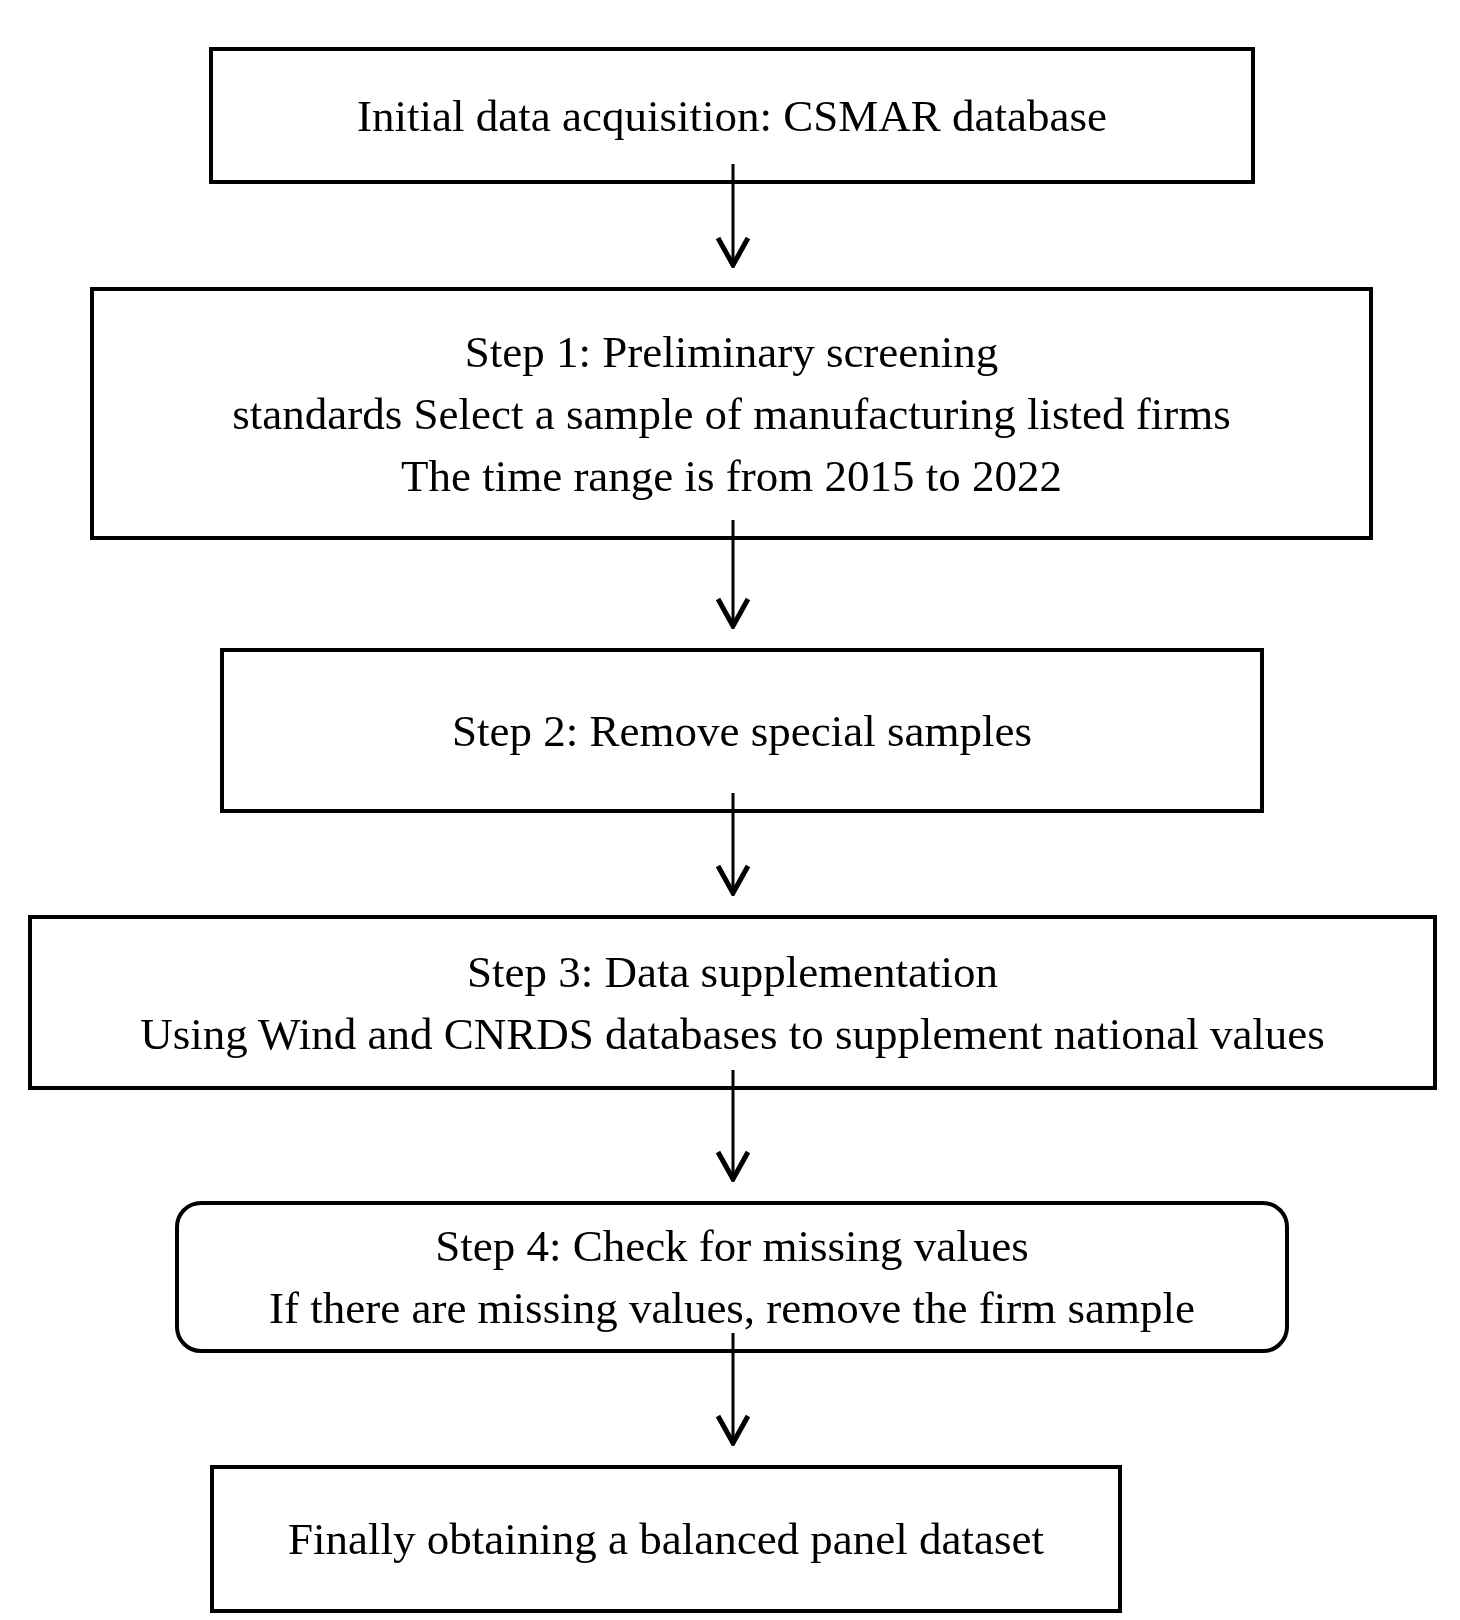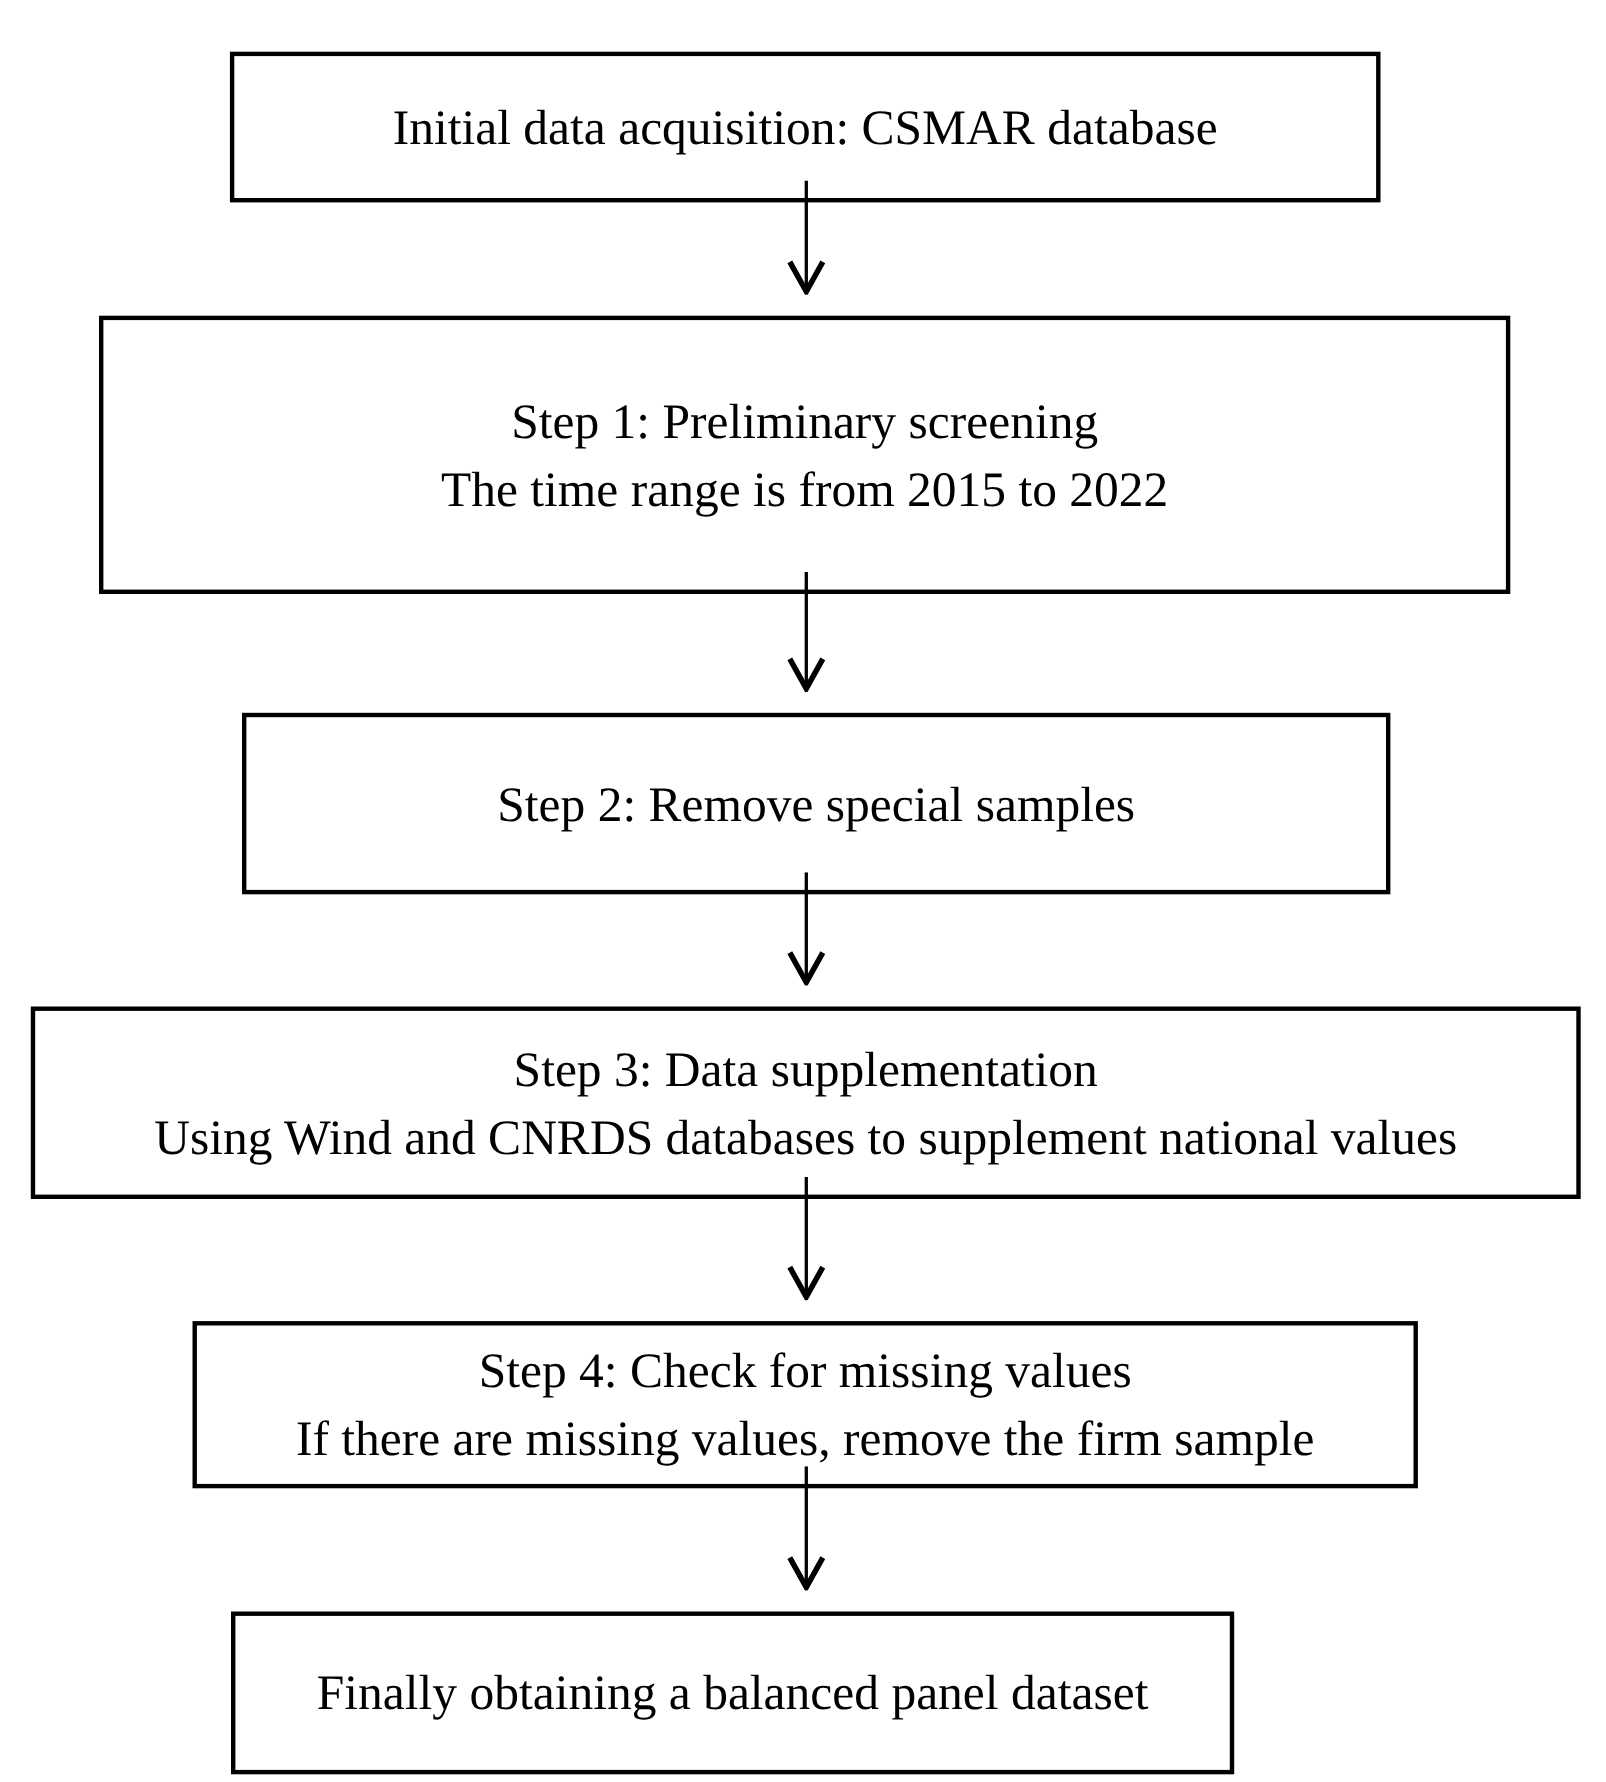--- a/index.html
+++ b/index.html
@@ -72,6 +72,7 @@
 
   <div class="flow-box" id="box-1">
     <div class="flow-line">Step 1: Preliminary screening</div>
+    <div class="flow-line">standards Select a sample of manufacturing listed firms</div>
     <div class="flow-line">The time range is from 2015 to 2022</div>
   </div>
 

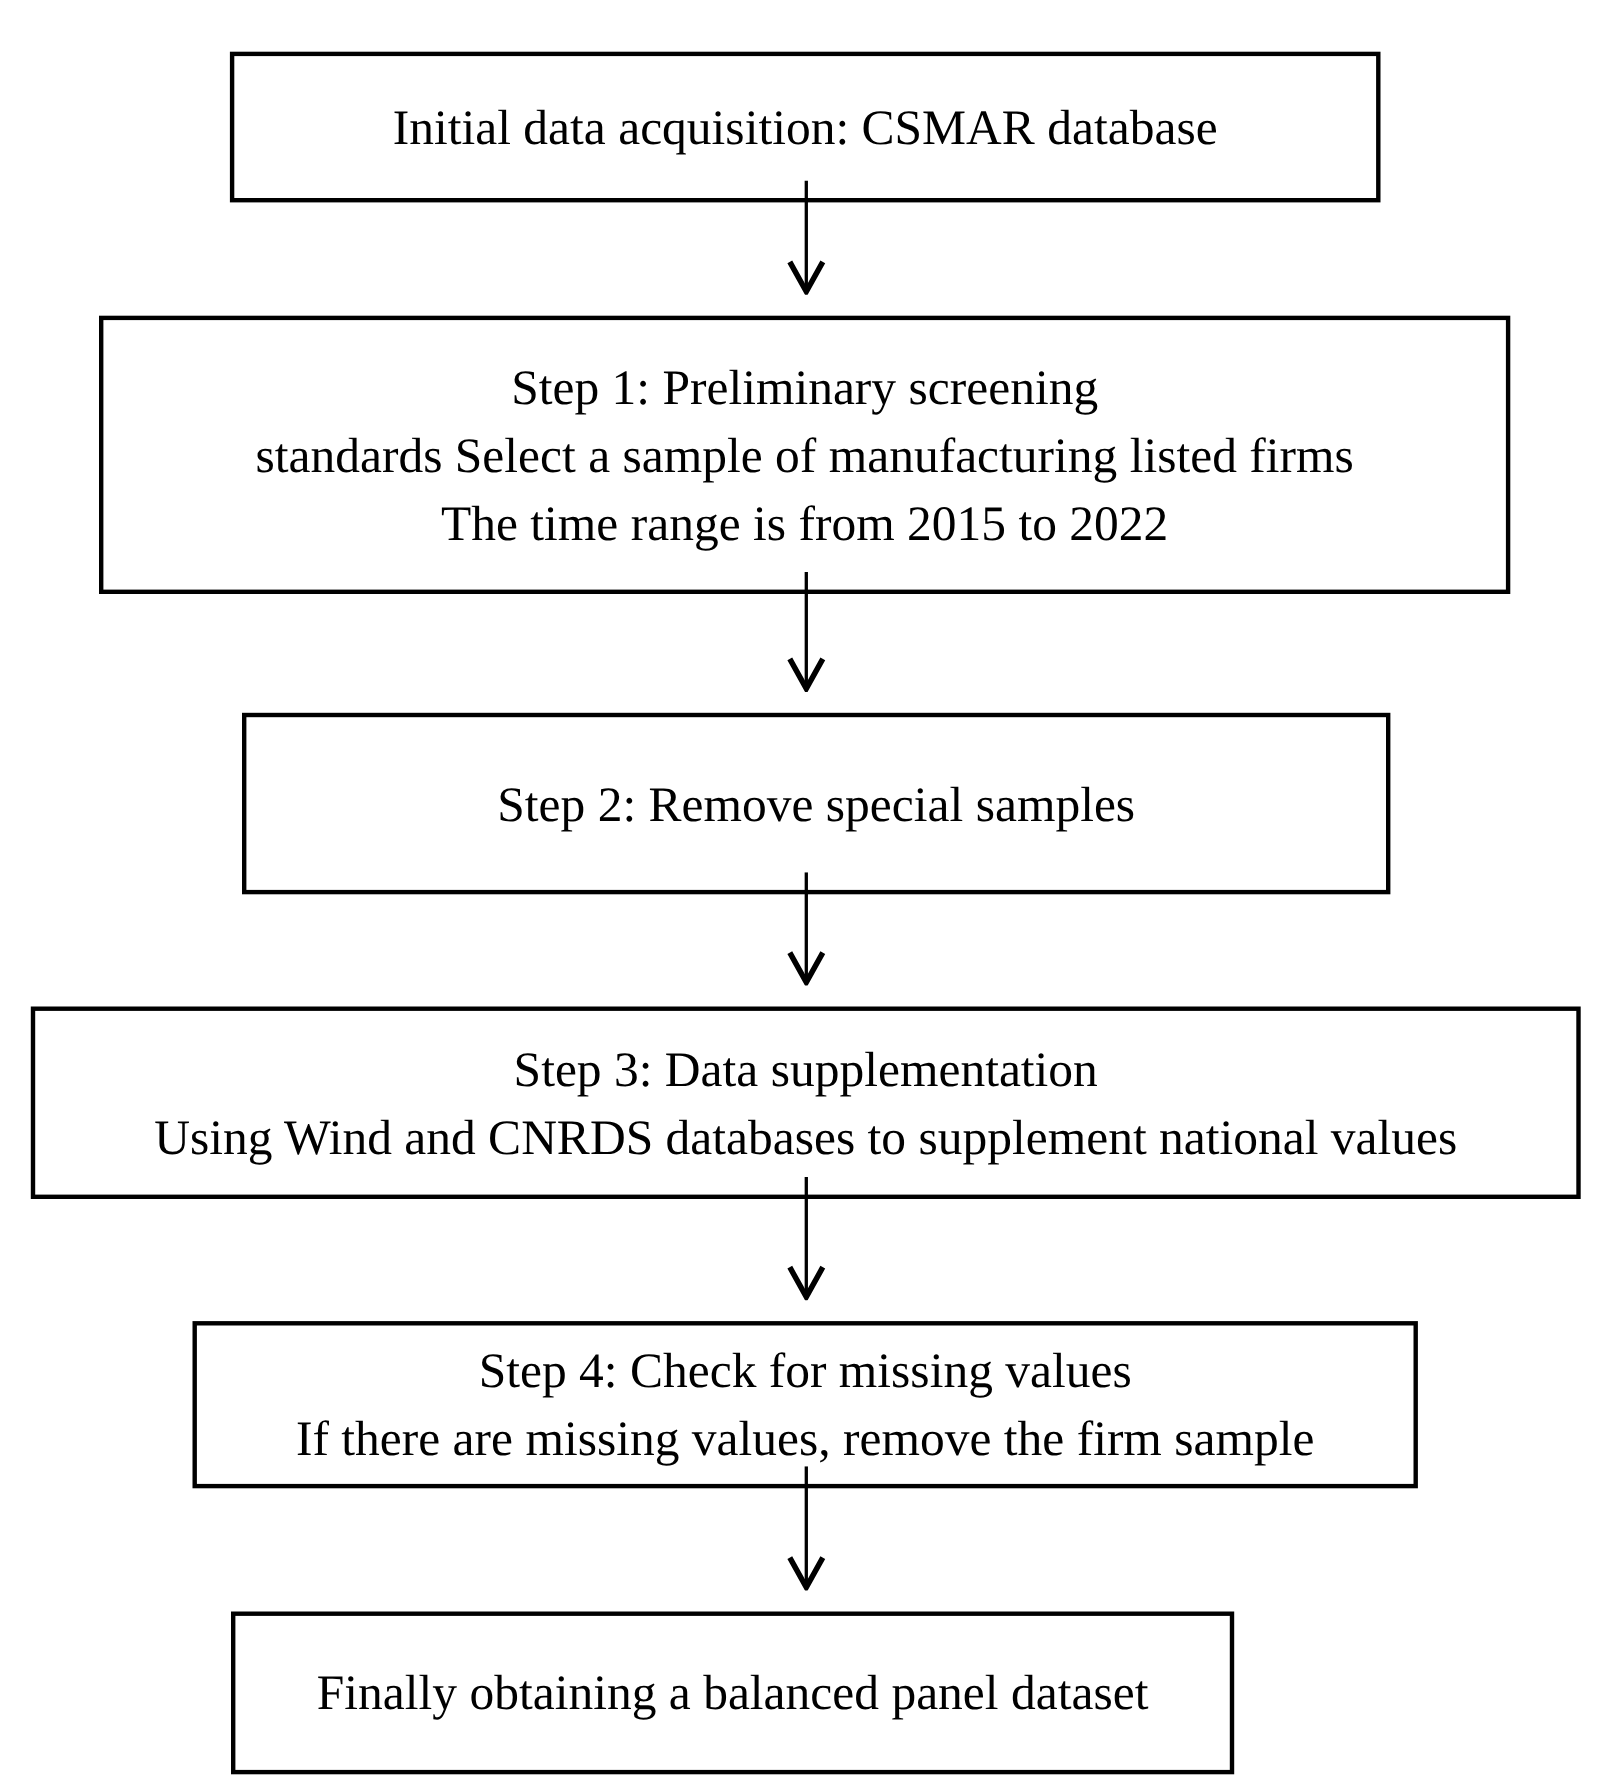--- a/index.html
+++ b/index.html
@@ -45,7 +45,7 @@
   #box-1 { left: 90px;  top: 267px;  width: 1283px; height: 253px; }
   #box-2 { left: 220px; top: 628px;  width: 1044px; height: 165px; }
   #box-3 { left: 28px;  top: 895px;  width: 1409px; height: 175px; }
-  #box-4 { left: 175px; top: 1181px; width: 1114px; height: 152px; }
+  #box-4 { left: 175px; top: 1181px; width: 1114px; height: 152px; border-radius: 26px; }
   #box-5 { left: 210px; top: 1445px; width: 912px; height: 148px; }
 
   #arrow-0 { left: 711px; top: 164px;  height: 104px; }

